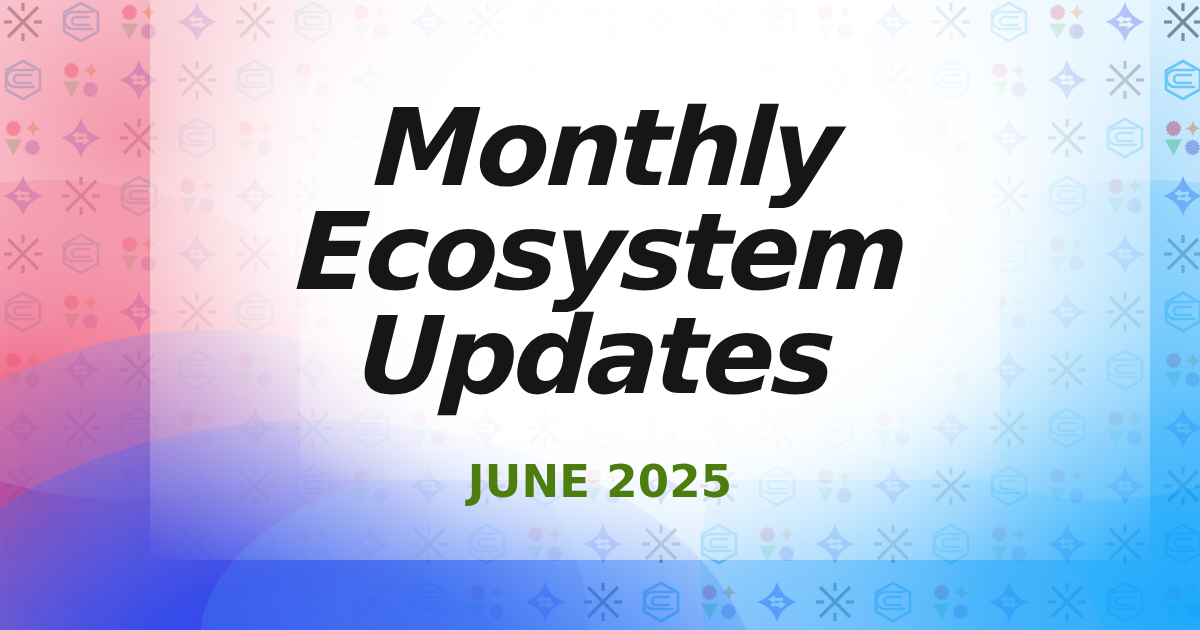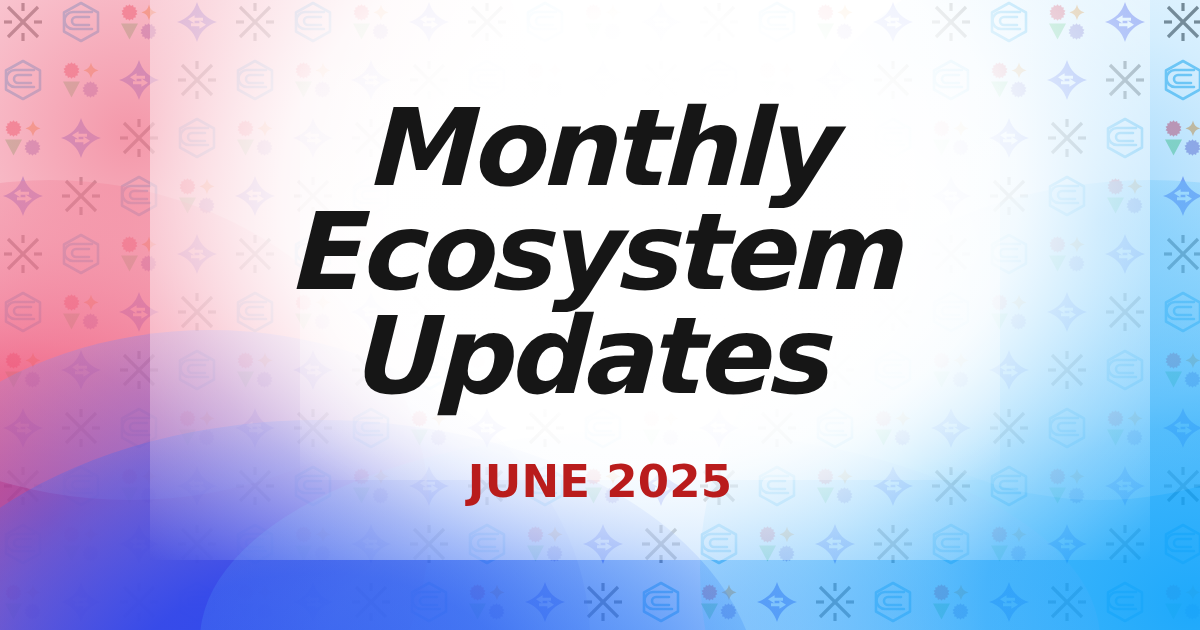--- a/index.html
+++ b/index.html
@@ -103,7 +103,7 @@
     font-weight:700;
     font-size:45px;
     letter-spacing:0.005em;
-    color:#b91c1c;
+    color:#4d7c0f;
     text-align:center;
     white-space:nowrap;
   }

